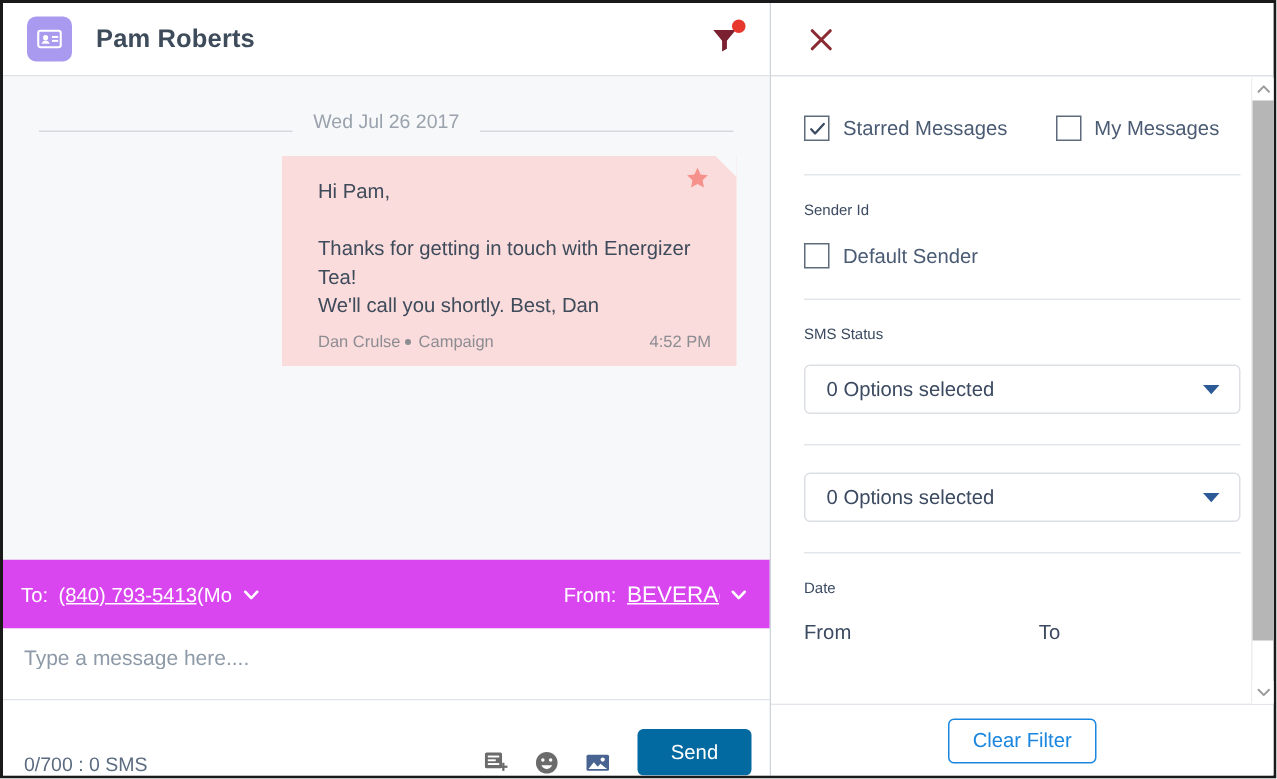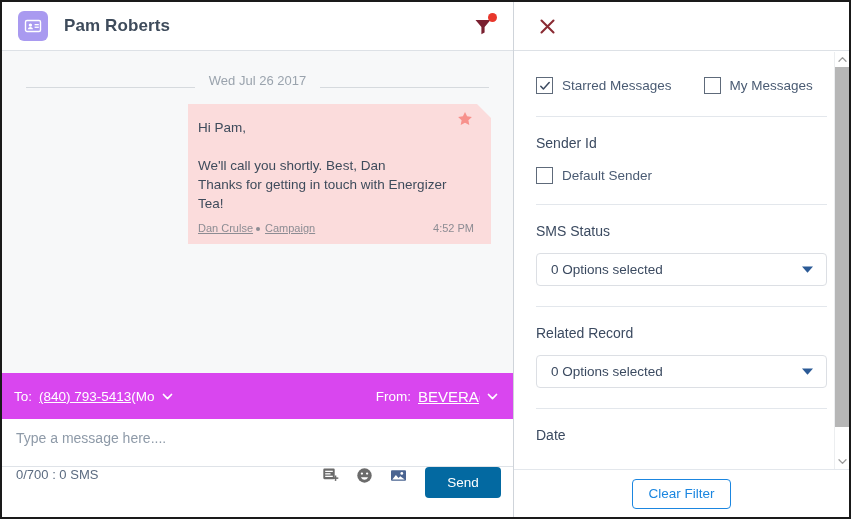--- a/index.html
+++ b/index.html
@@ -123,7 +123,7 @@
     position: relative;
     width: 303px;
     background: #fbdcdc;
-    padding: 14px 17px 6px 10px;
+    padding: 14px 17px 6px 24px;
     color: #3e4b5b;
     font-size: 13.5px;
     line-height: 19px;

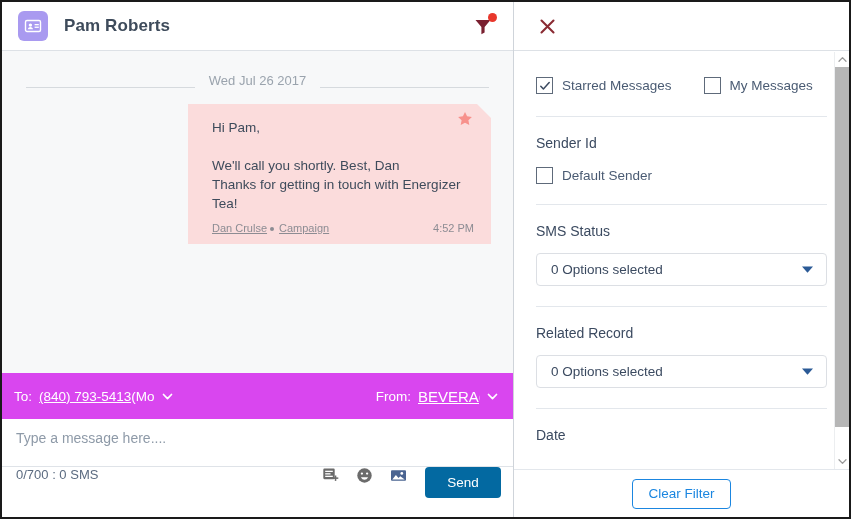--- a/index.html
+++ b/index.html
@@ -338,7 +338,7 @@
 
   .fsection { padding: 18px 0 20px 0; }
   .fsection-label {
-    font-size: 14px;
+    font-size: 10px;
     color: #3b4a60;
     margin-bottom: 16px;
   }

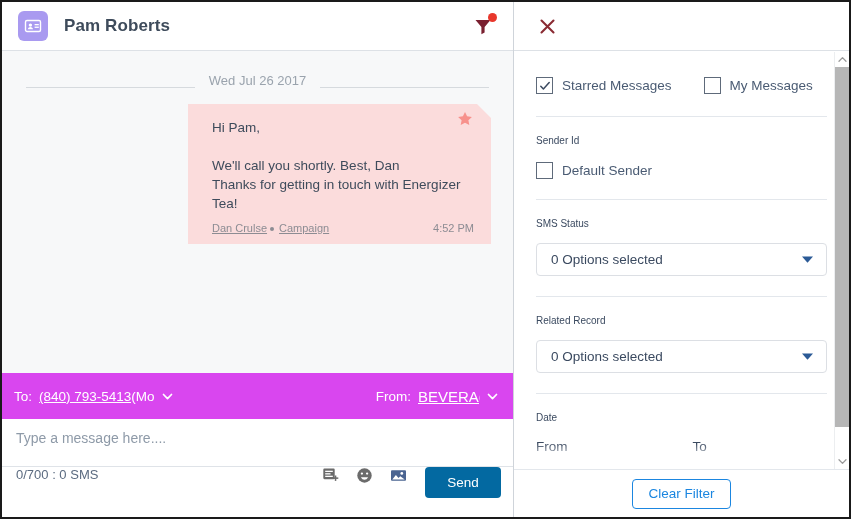--- a/index.html
+++ b/index.html
@@ -469,8 +469,8 @@
           </span>
           <div class="bubble-line">Hi Pam,</div>
           <div class="bubble-gap"></div>
+          <div class="bubble-line">Thanks for getting in touch with Energizer Tea!</div>
           <div class="bubble-line">We'll call you shortly. Best, Dan</div>
-          <div class="bubble-line">Thanks for getting in touch with Energizer Tea!</div>
           <div class="bubble-meta">
             <span class="sender"><span>Dan Crulse</span><span class="dot"></span><span>Campaign</span></span>
             <span class="time">4:52 PM</span>

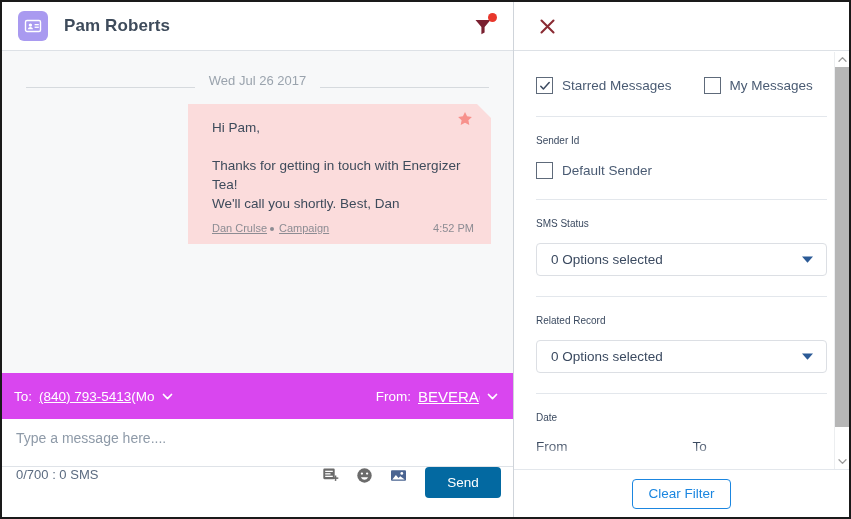--- a/index.html
+++ b/index.html
@@ -158,7 +158,7 @@
     font-size: 11px;
     color: #8c8c93;
   }
-  .bubble-meta .sender { white-space: nowrap; text-decoration: underline; }
+  .bubble-meta .sender { white-space: nowrap; }
   .bubble-meta .dot {
     display: inline-block;
     width: 4px; height: 4px;

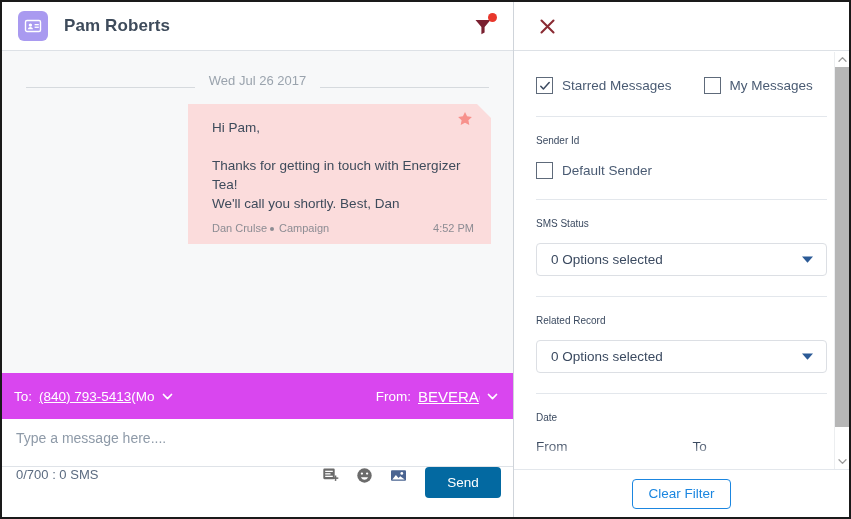--- a/index.html
+++ b/index.html
@@ -597,7 +597,6 @@
       <div class="sec-rule"></div>
 
       <div class="fsection">
-        <div class="fsection-label tight">Related Record</div>
         <div class="select-box">
           <span class="select-value">0 Options selected</span>
           <span class="select-caret">

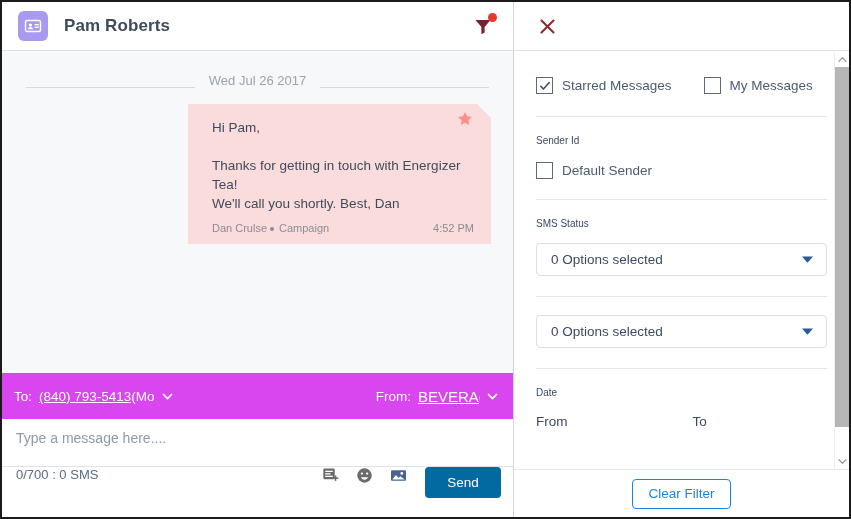--- a/index.html
+++ b/index.html
@@ -229,7 +229,7 @@
     height: 50px;
     background: #ffffff;
     display: flex;
-    align-items: flex-start;
+    align-items: flex-end;
     padding: 0 12px 0 14px;
   }
   .char-count {

